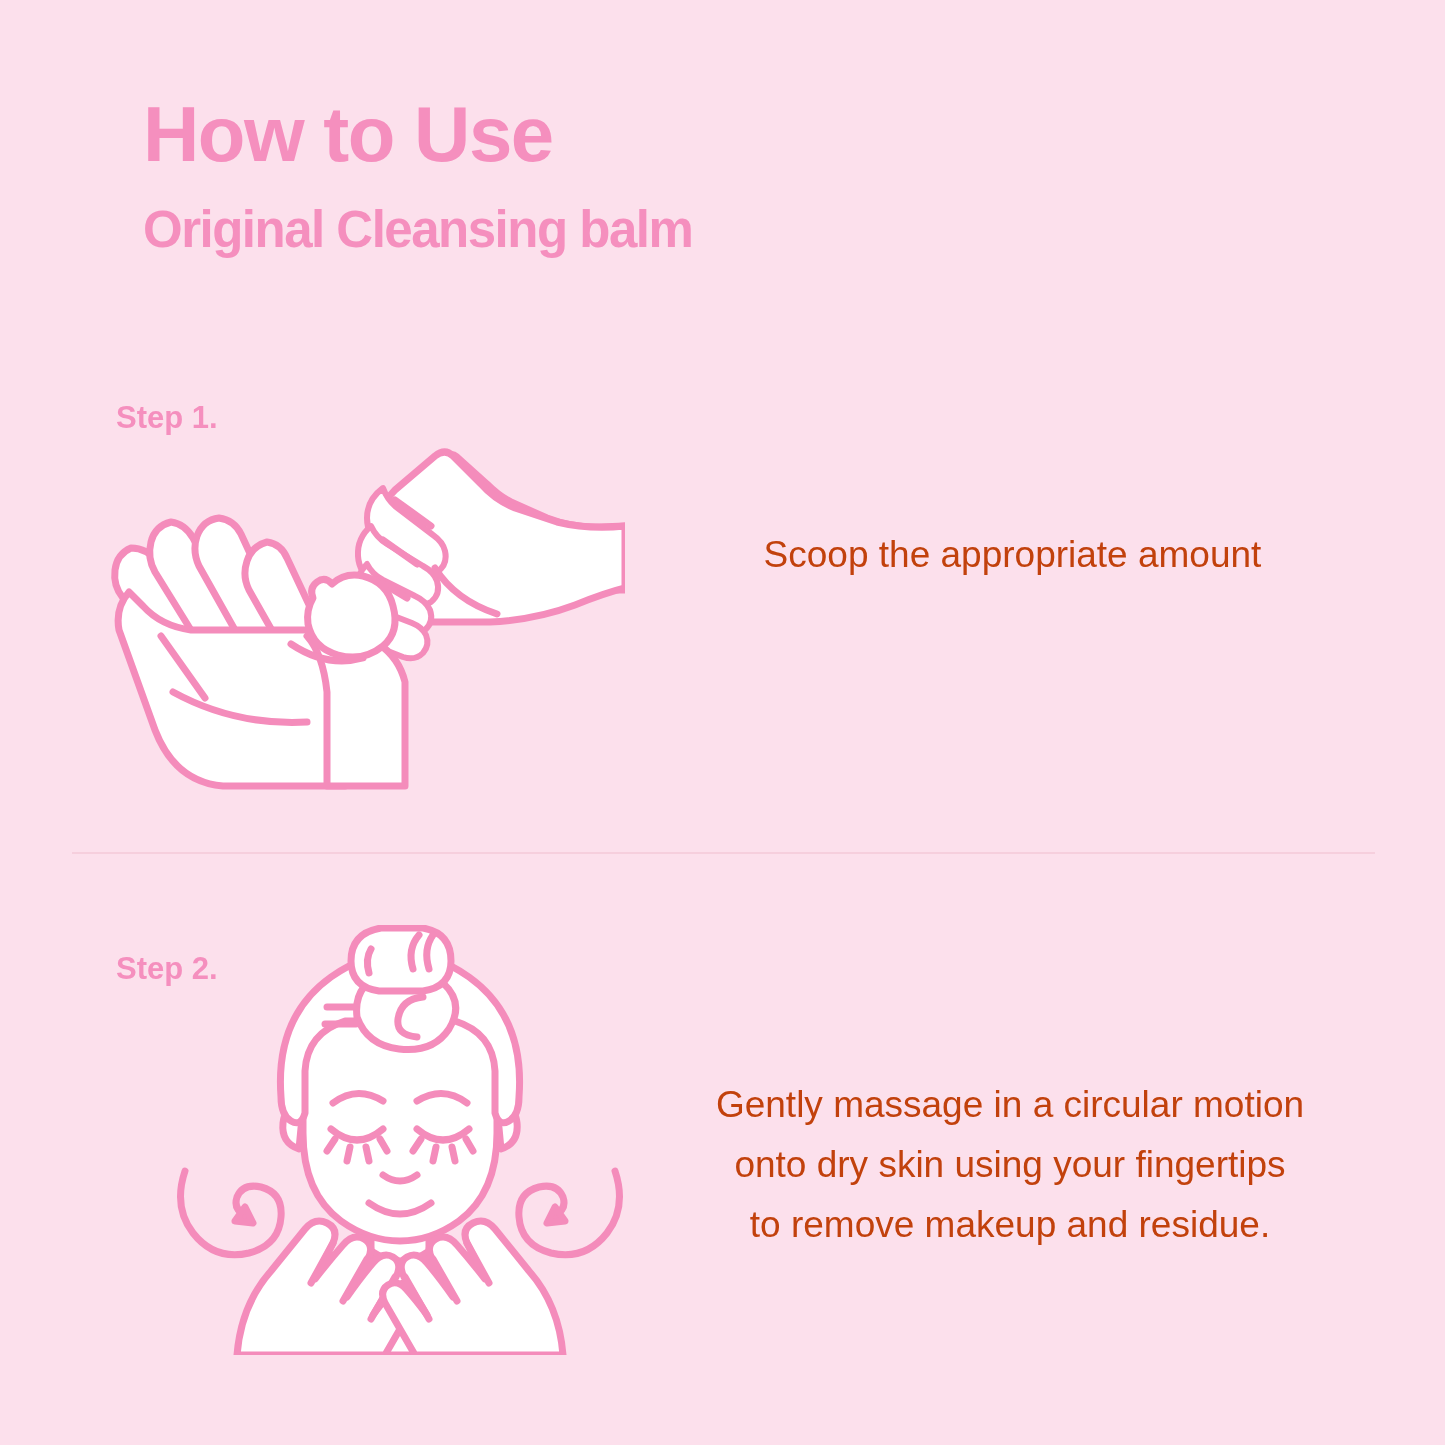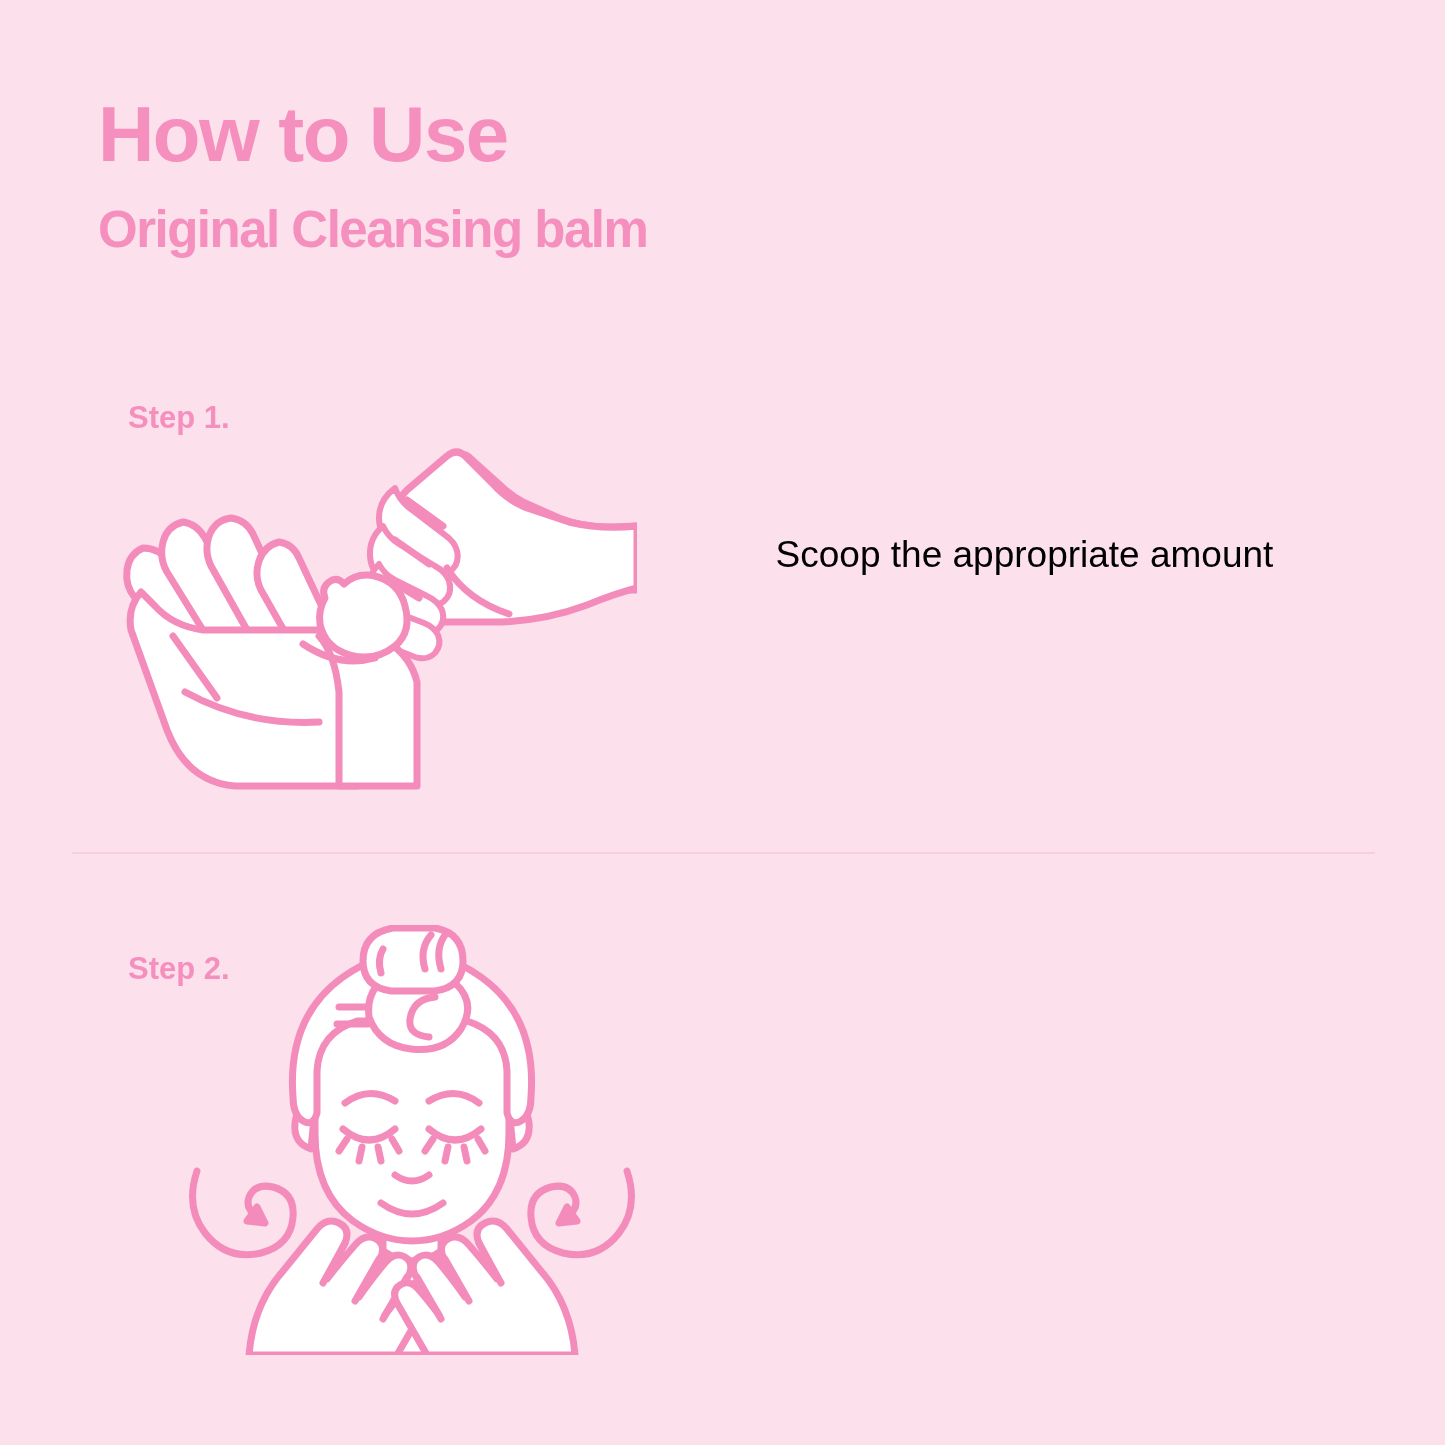--- a/index.html
+++ b/index.html
@@ -36,6 +36,7 @@
     line-height: 96px;
     letter-spacing: -1.5px;
     white-space: nowrap;
+    margin-left: 45px;
   }
   .title-line.line2 {
     font-size: 51px;

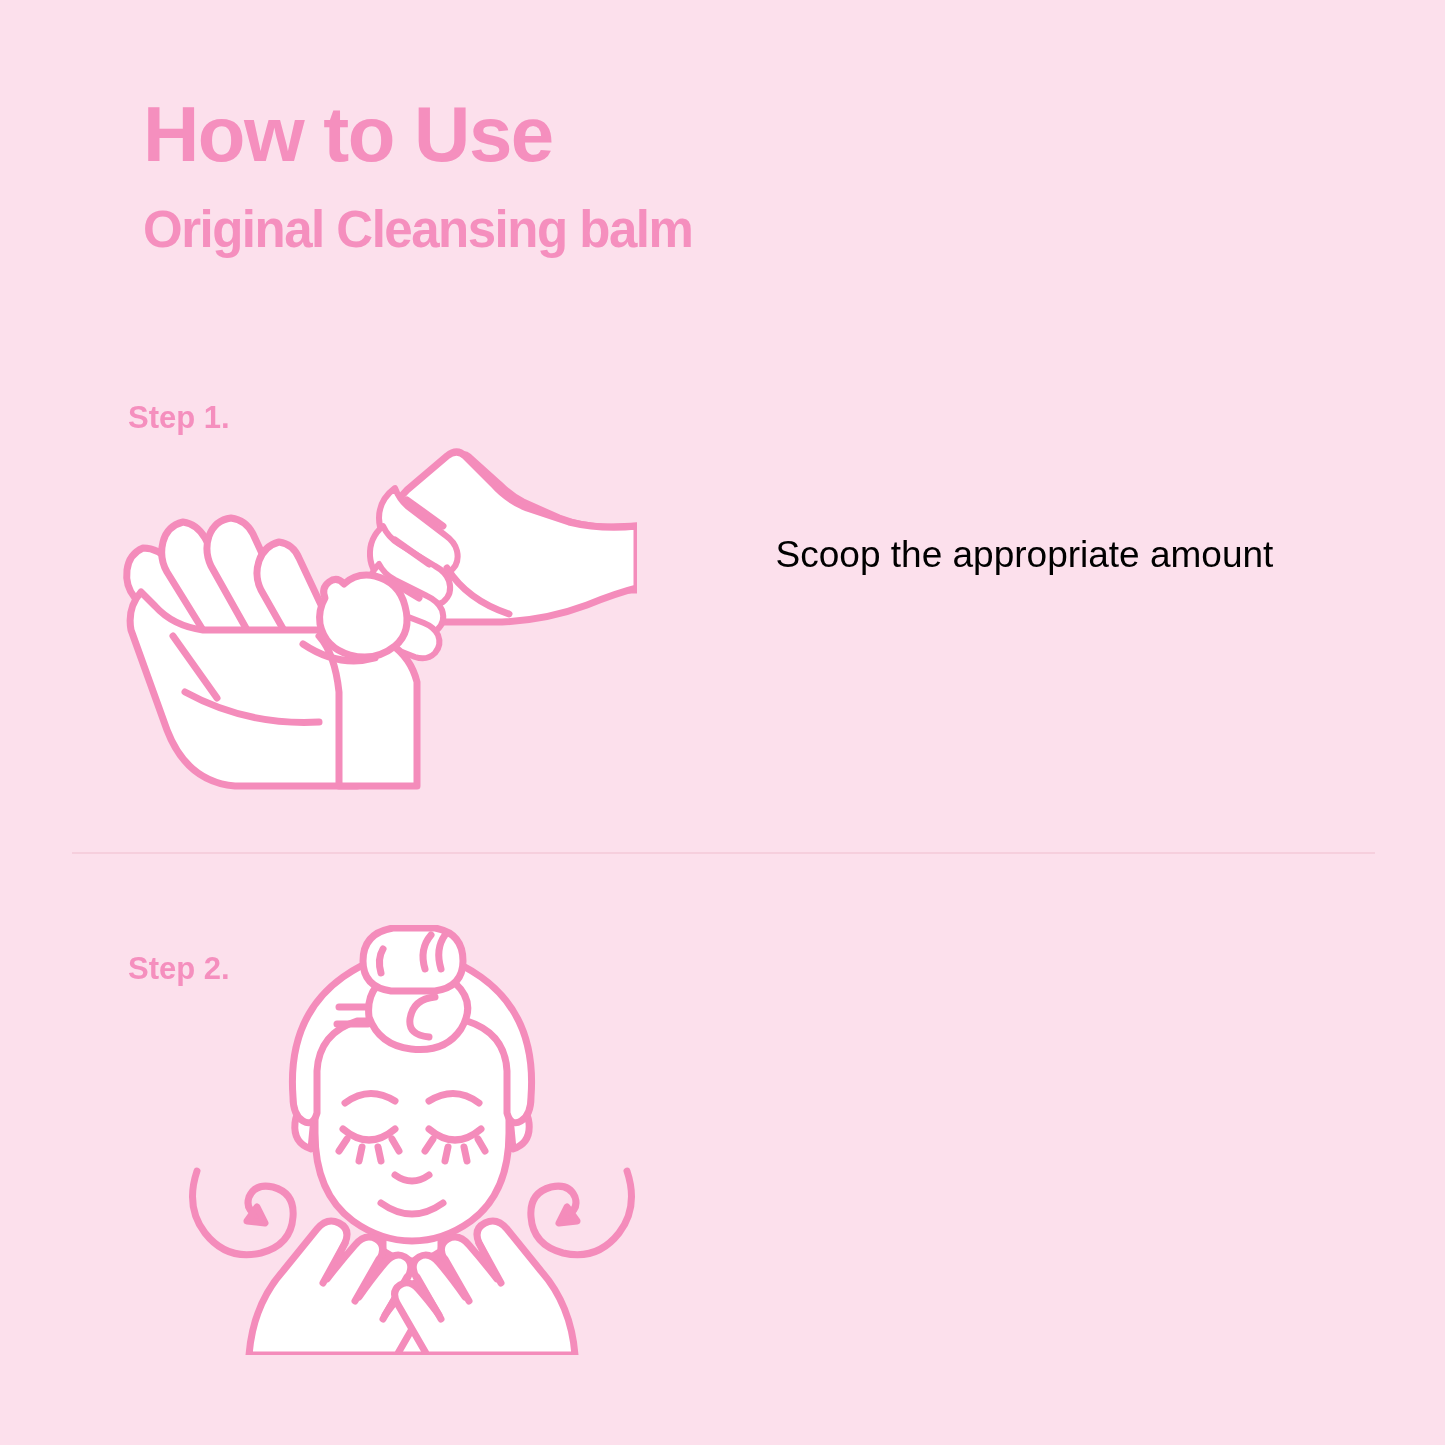--- a/index.html
+++ b/index.html
@@ -45,7 +45,7 @@
   
   .step-section {
     position: absolute;
-    left: 12px;
+    left: 0;
     width: 1225px;
     padding-left: 32px;
   }

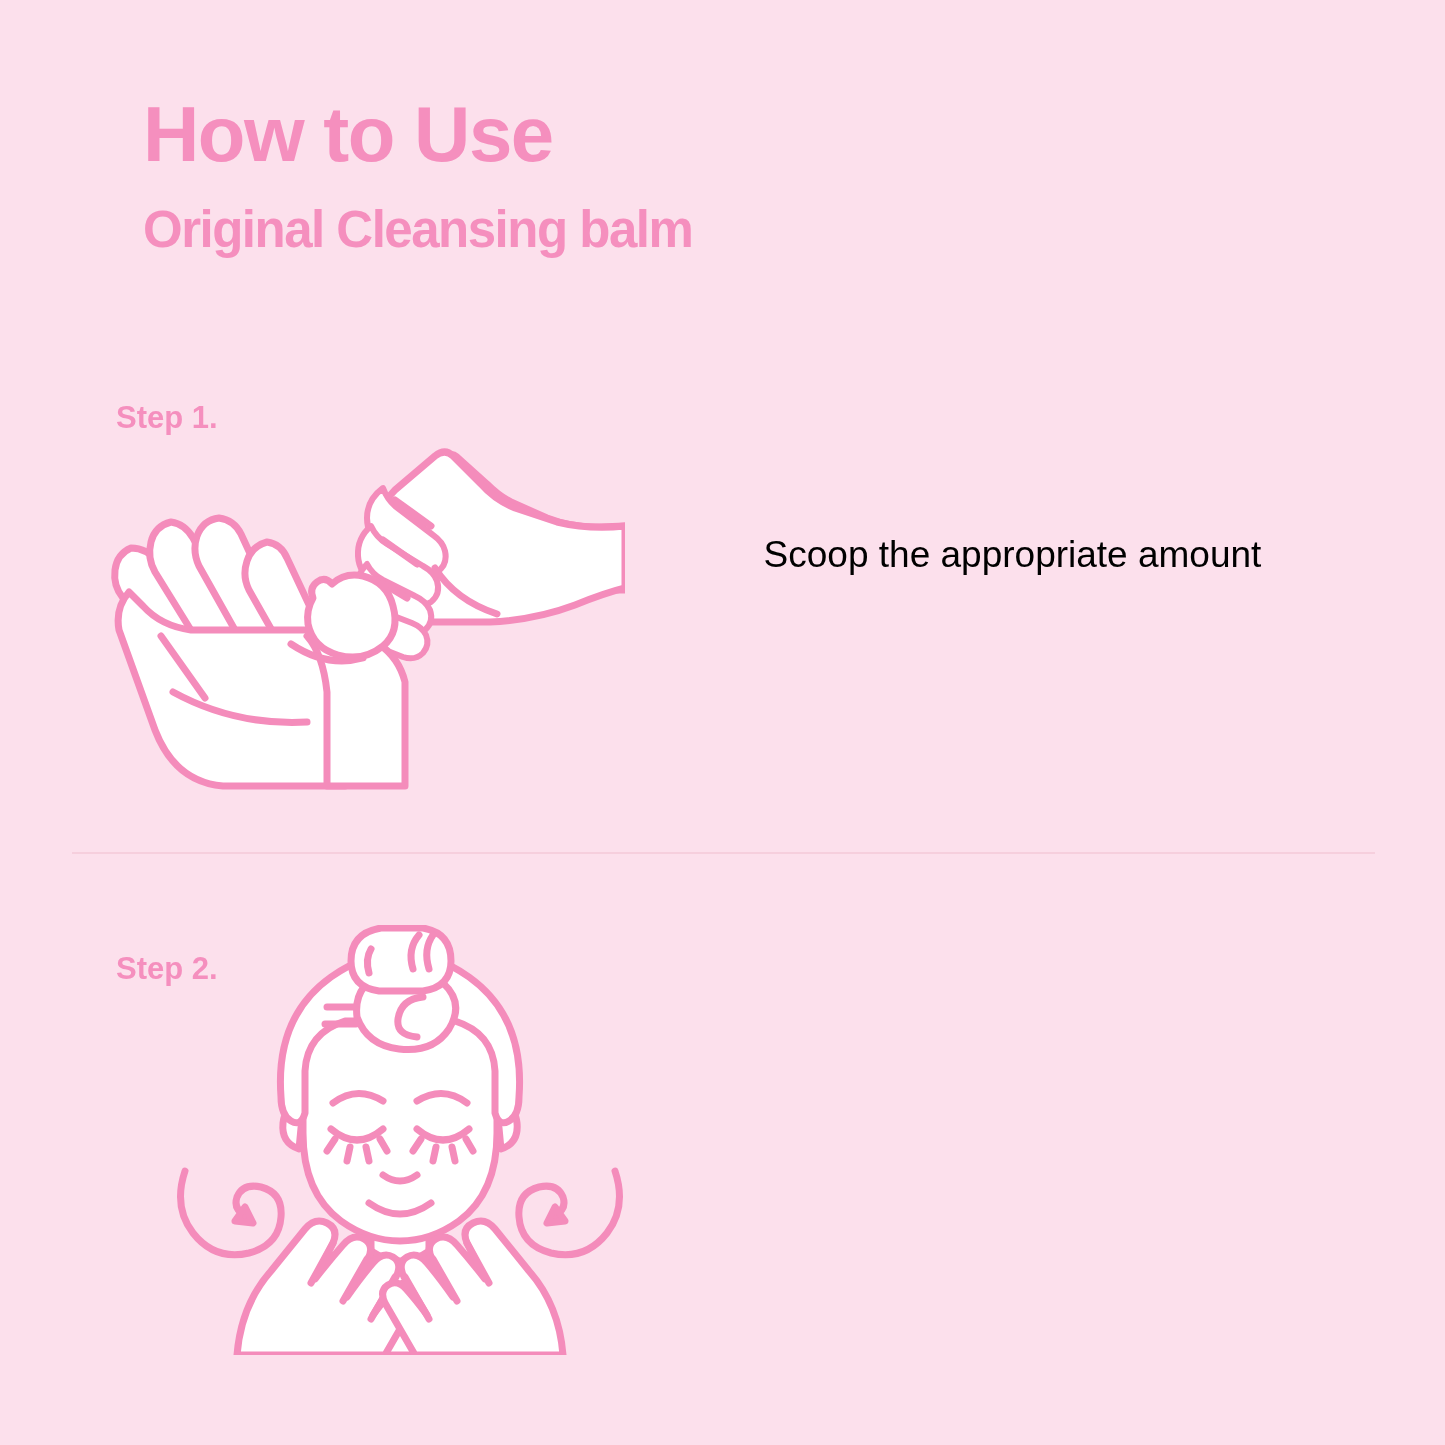--- a/index.html
+++ b/index.html
@@ -71,7 +71,7 @@
 
   .step-text {
     position: absolute;
-    color: #000000;
+    color: #c2410c;
     font-family: "Liberation Sans", sans-serif;
     font-weight: normal;
     font-size: 37px;

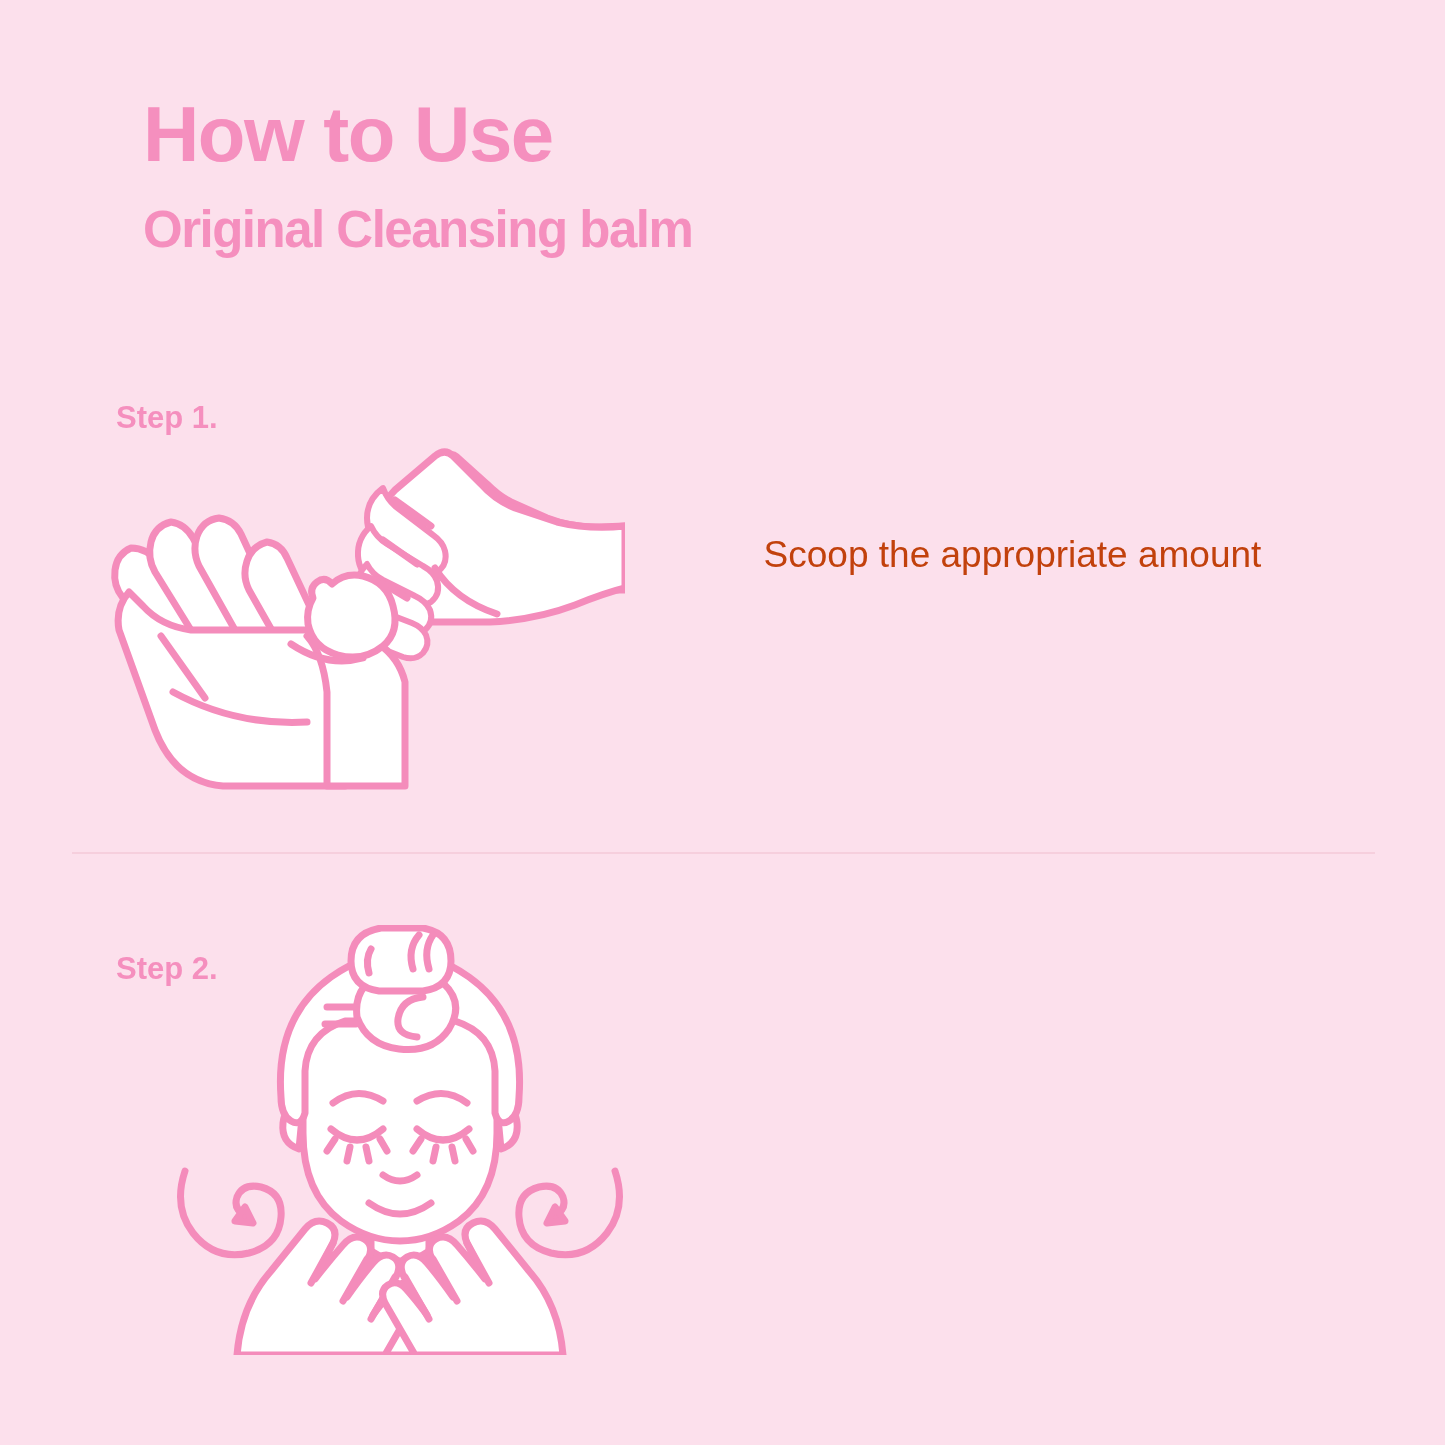--- a/index.html
+++ b/index.html
@@ -251,6 +251,11 @@
       </svg>
     </div>
 
+    <div class="step-text">
+      <span>Gently massage in a circular motion</span><br>
+      <span>onto dry skin using your fingertips</span><br>
+      <span>to remove makeup and residue.</span>
+    </div>
   </div>
 
 </div>

